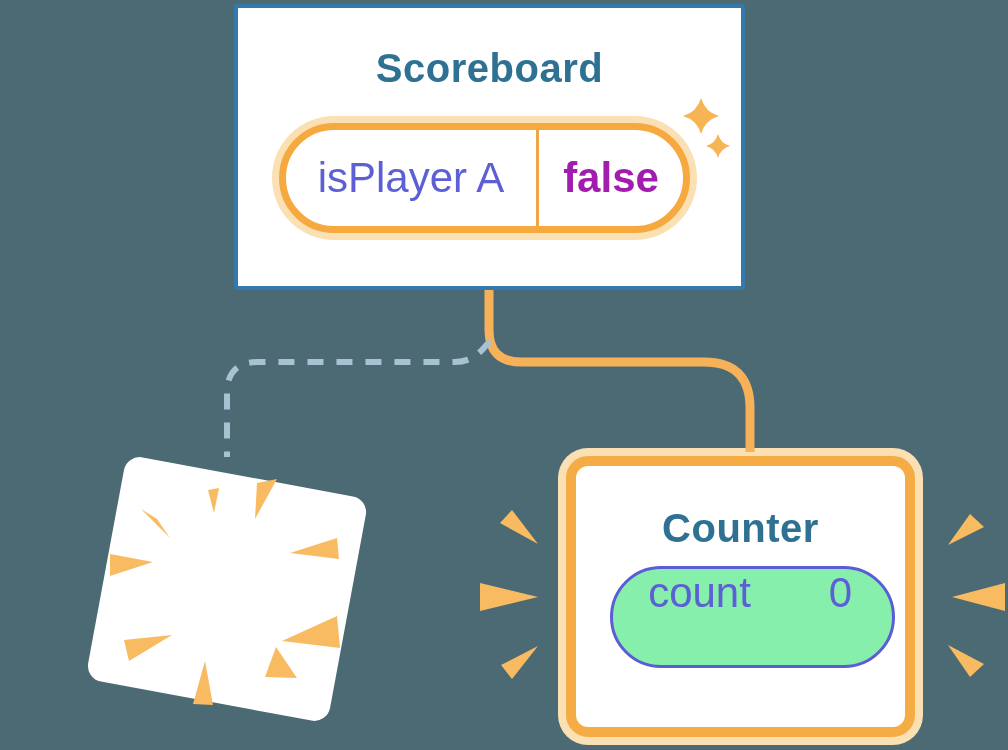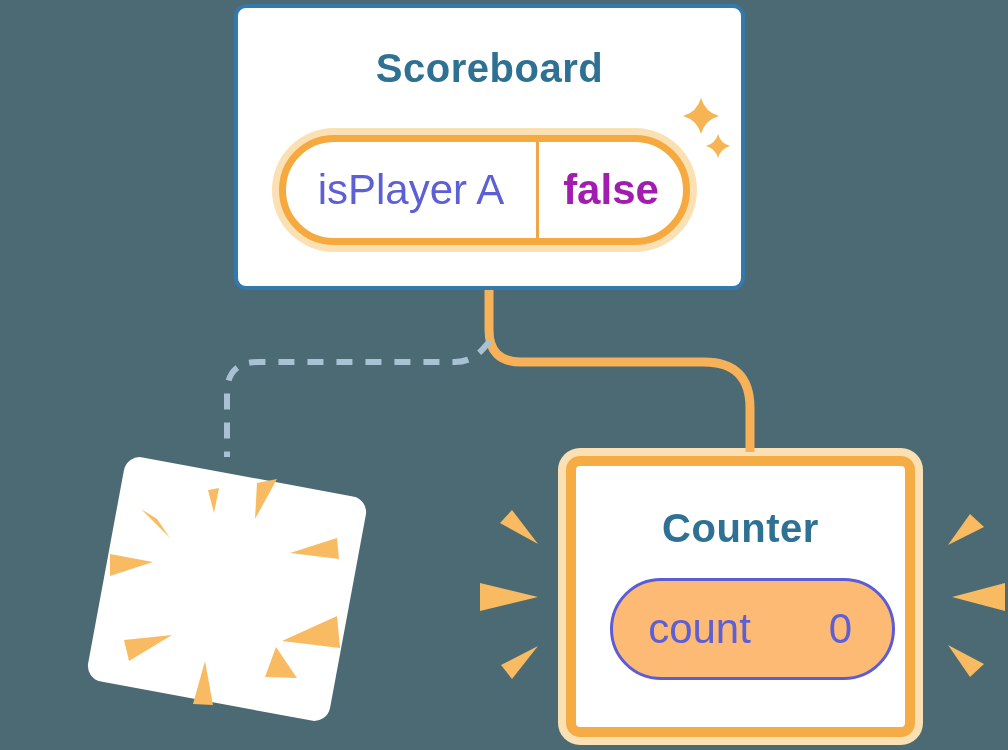--- a/index.html
+++ b/index.html
@@ -18,7 +18,7 @@
     box-sizing: border-box;
     background: #ffffff;
     border: 4px solid #3379AB;
-    border-radius: 12px;
+    border-radius: 4px;
     z-index: 2;
   }
   .component-title {

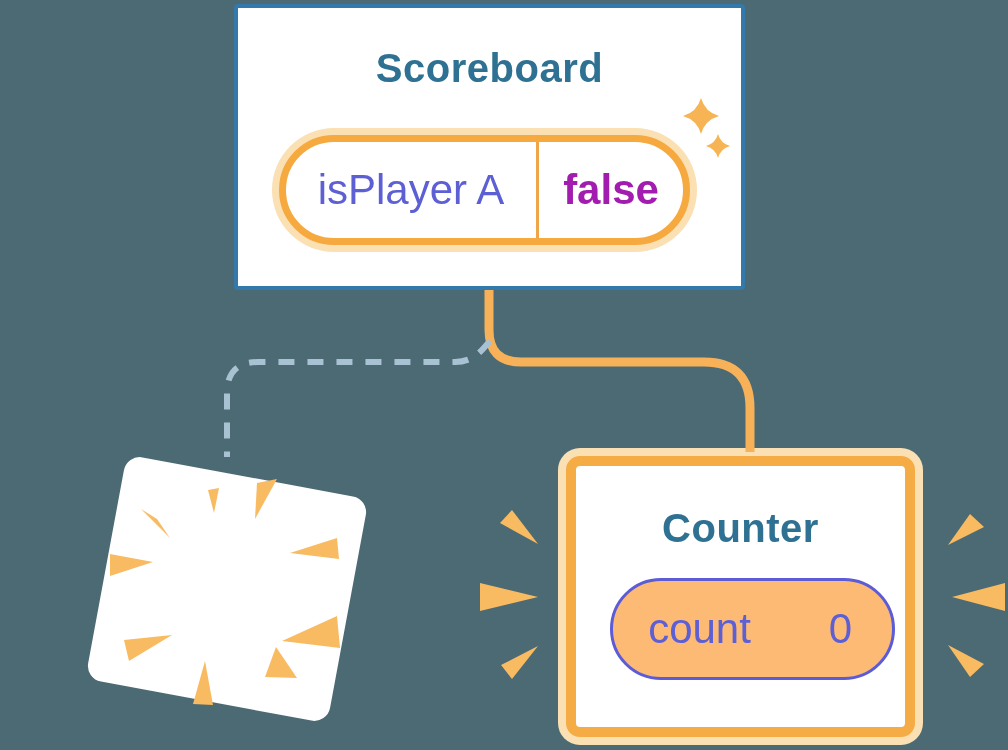--- a/index.html
+++ b/index.html
@@ -40,7 +40,6 @@
     box-shadow: 0 0 0 7px #FAE0B2;
     display: flex; align-items: stretch;
     overflow: hidden;
-    margin-top: 12px;
   }
   .state-pill-orange .cell-name {
     width: 250px; display:flex; align-items:center; justify-content:center;

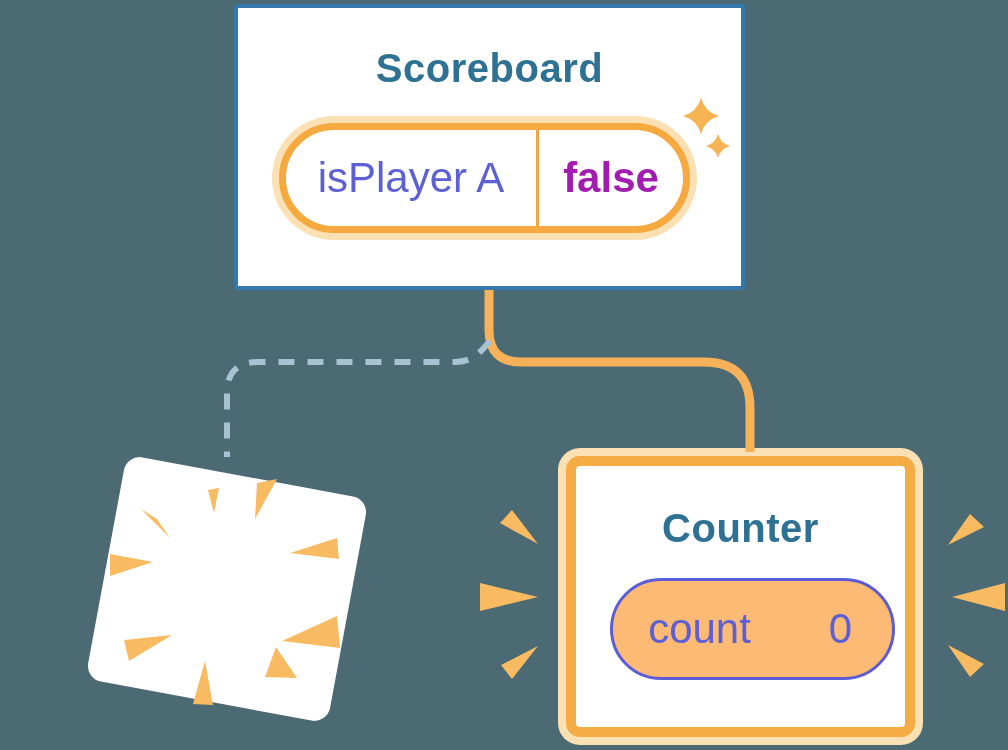--- a/index.html
+++ b/index.html
@@ -60,7 +60,7 @@
     box-sizing: border-box;
     background: #ffffff;
     border: 10px solid #F6AC45;
-    border-radius: 14px;
+    border-radius: 22px;
     box-shadow: 0 0 0 8px #FAE0B2;
     z-index: 2;
   }

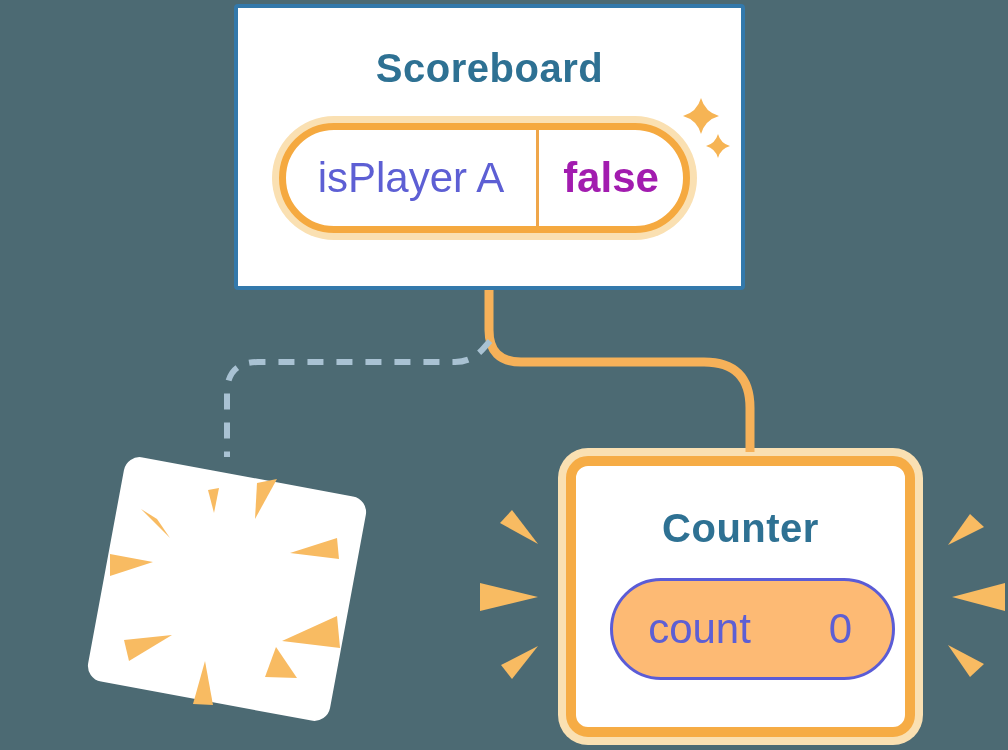--- a/index.html
+++ b/index.html
@@ -67,13 +67,13 @@
   .counter-box .component-title { top: 40px; }
 
   .state-pill-purple {
-    position: absolute; left: 34px; top: 112px;
+    position: absolute; left: 34px; top: 100px;
     width: 285px; height: 102px;
     box-sizing: border-box;
-    background: #fdba74;
+    background: #86efac;
     border: 3px solid #5B5CD6;
     border-radius: 60px;
-    display: flex; align-items: center;
+    display: flex; align-items: flex-start;
     overflow: hidden;
   }
   .state-pill-purple .cell-name {

